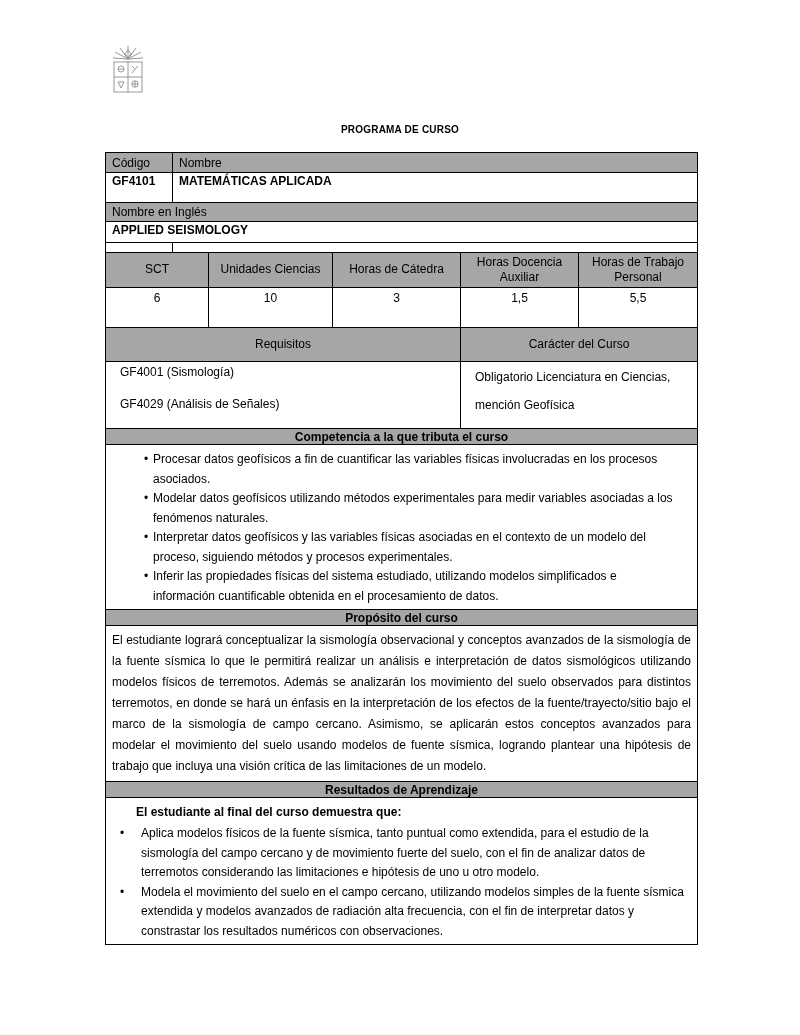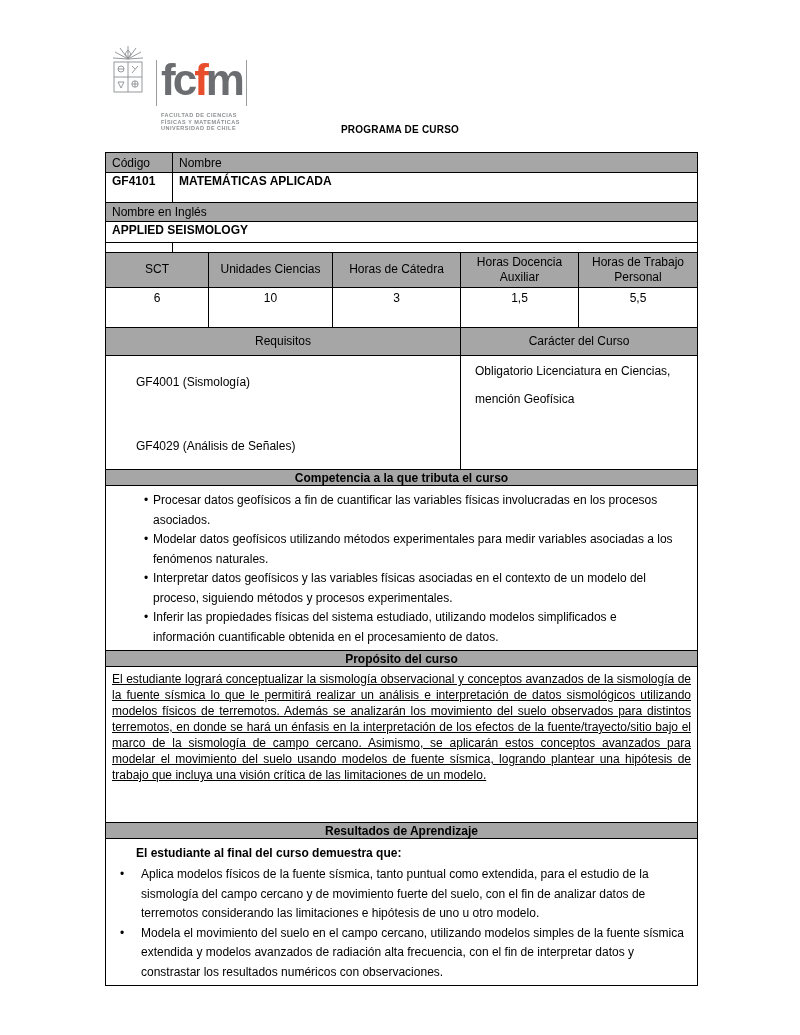--- a/index.html
+++ b/index.html
@@ -105,18 +105,6 @@
         <line x1="27" y1="35" x2="27" y2="41"></line>
       </g>
     </svg>
-    <div class="logo-right">
-      <div class="wordmark-row">
-        <span class="vbar"></span>
-        <span class="wordmark"><span class="wm-gray">fc</span><span class="wm-red">f</span><span class="wm-gray">m</span></span>
-        <span class="vbar"></span>
-      </div>
-      <div class="logo-caption">
-        <div>FACULTAD DE CIENCIAS</div>
-        <div>FÍSICAS Y MATEMÁTICAS</div>
-        <div>UNIVERSIDAD DE CHILE</div>
-      </div>
-    </div>
   </div>
 
   <div class="doc-title">PROGRAMA DE CURSO</div>

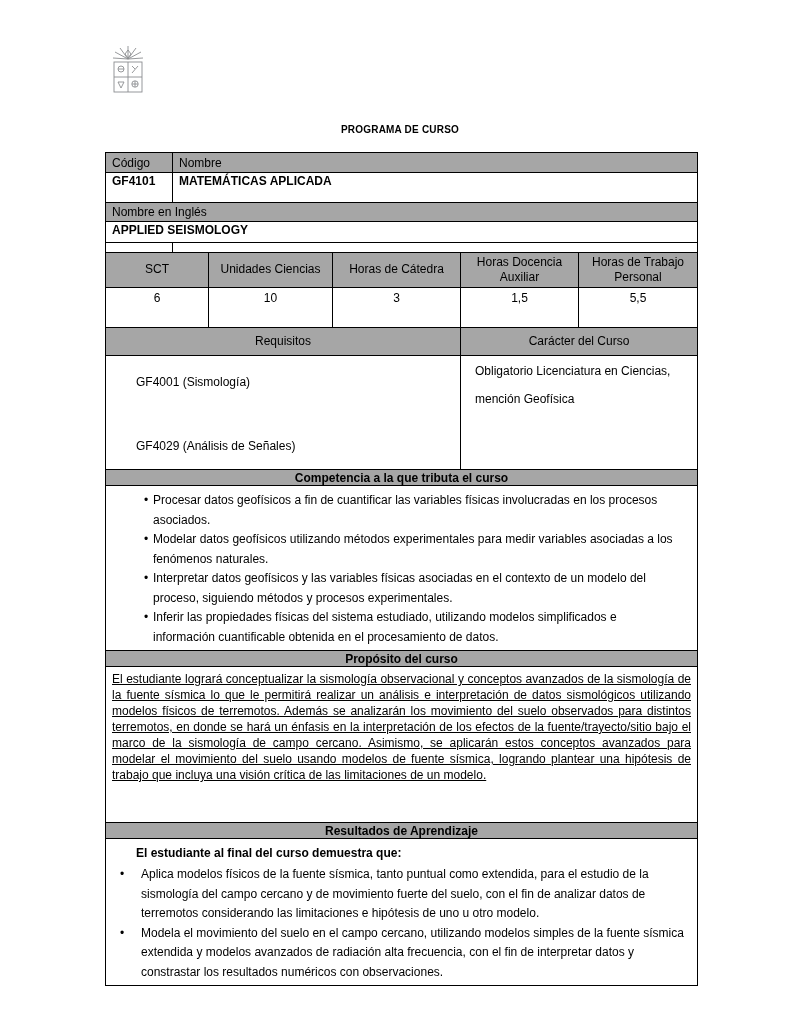--- a/index.html
+++ b/index.html
@@ -162,7 +162,7 @@
         <td class="c topv" style="height:40px;padding-top:3px">5,5</td>
       </tr>
       <tr>
-        <td class="gray c" colspan="3" style="height:28px">Requisitos</td>
+        <td class="gray c" colspan="3" style="height:34px">Requisitos</td>
         <td class="gray c" colspan="2" style="height:17px">Carácter del Curso</td>
       </tr>
       <tr>

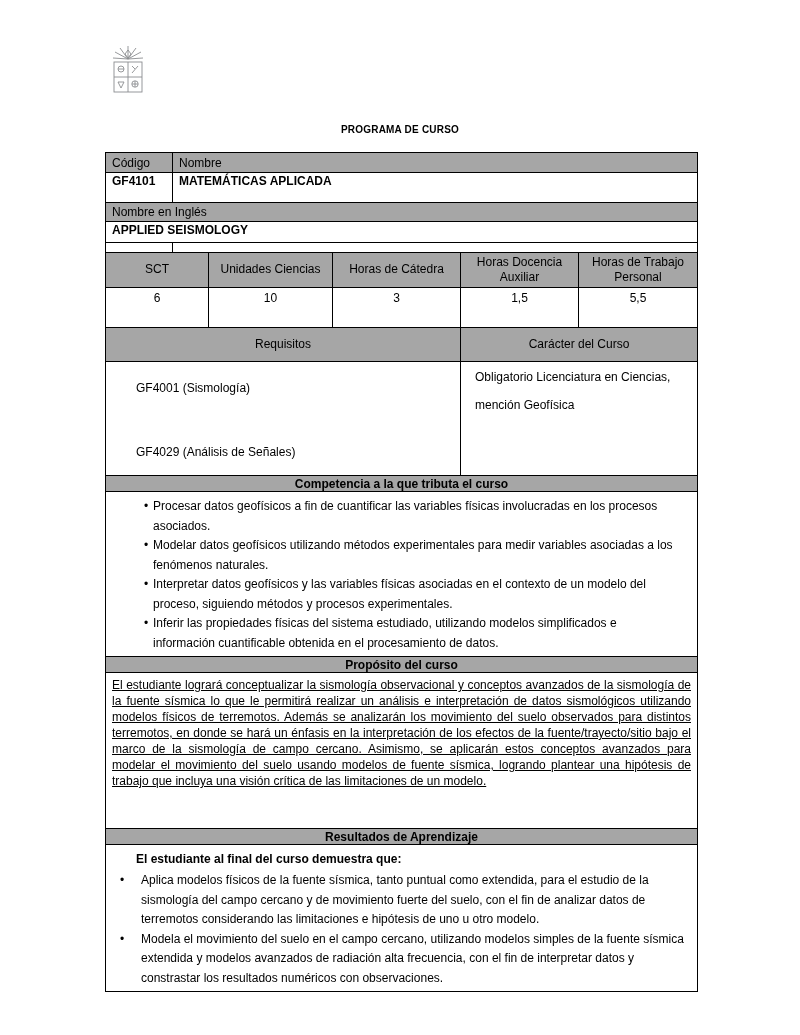--- a/index.html
+++ b/index.html
@@ -55,7 +55,7 @@
   
   .hh{line-height:15px;text-align:center;padding:2px 2px;}
   
-  .req-item{margin:16px;}
+  .req-item{margin:0;}
   .req-gap{height:18px;}
   .caracter{line-height:28px;text-align:left;}
   

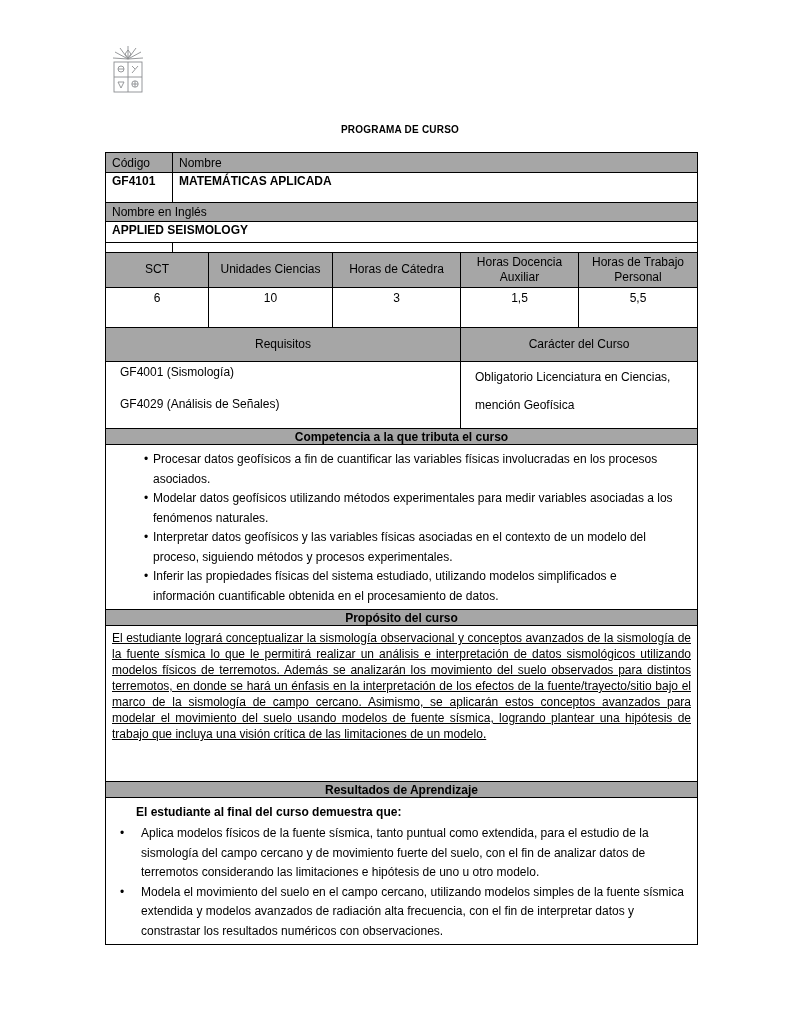--- a/index.html
+++ b/index.html
@@ -70,9 +70,8 @@
   ul.blt-res li{padding-left:30px;padding-right:6px;}
   ul.blt-res li::before{content:"\2022";position:absolute;left:9px;}
   .just{
-    text-align:justify;line-height:16px;font-size:12px;
+    text-align:justify;line-height:21px;font-size:12px;
     padding:1px 1px 0 1px;
-    text-decoration:underline;
   }
   .res-intro{font-weight:bold;padding-left:25px;line-height:20px;margin-top:1px;}
 </style>

